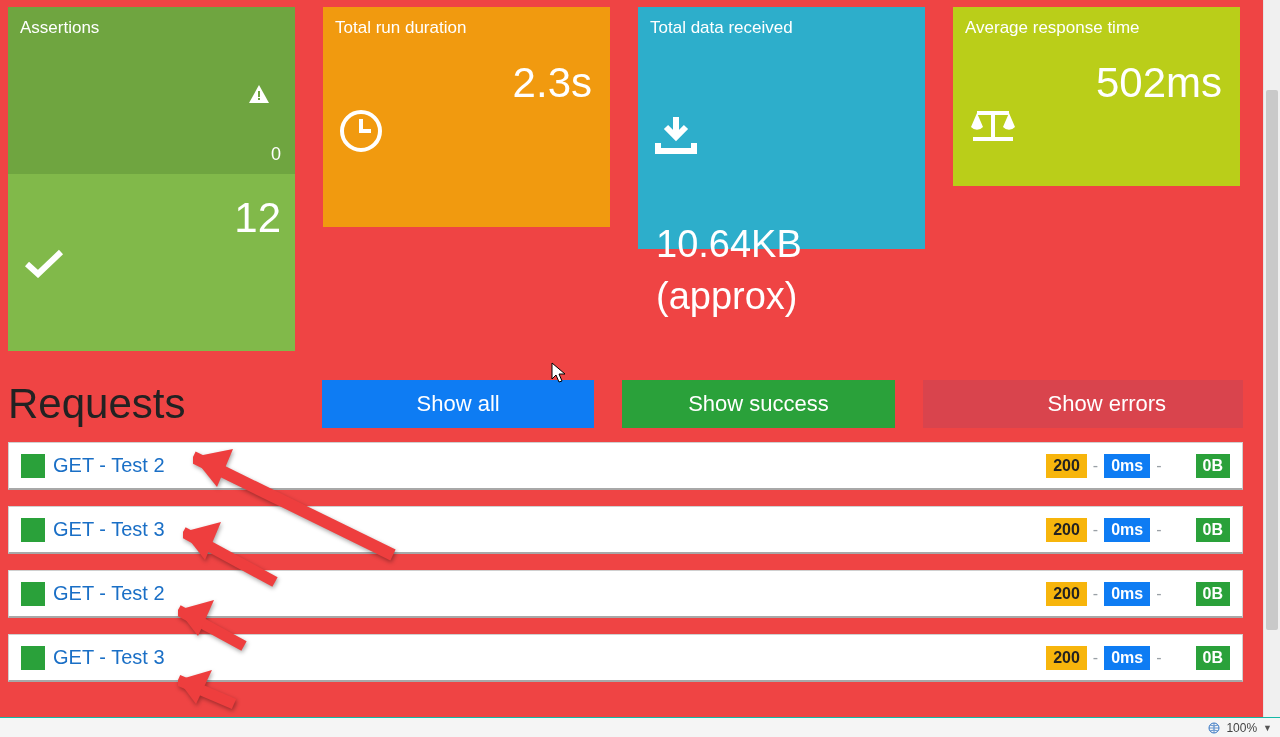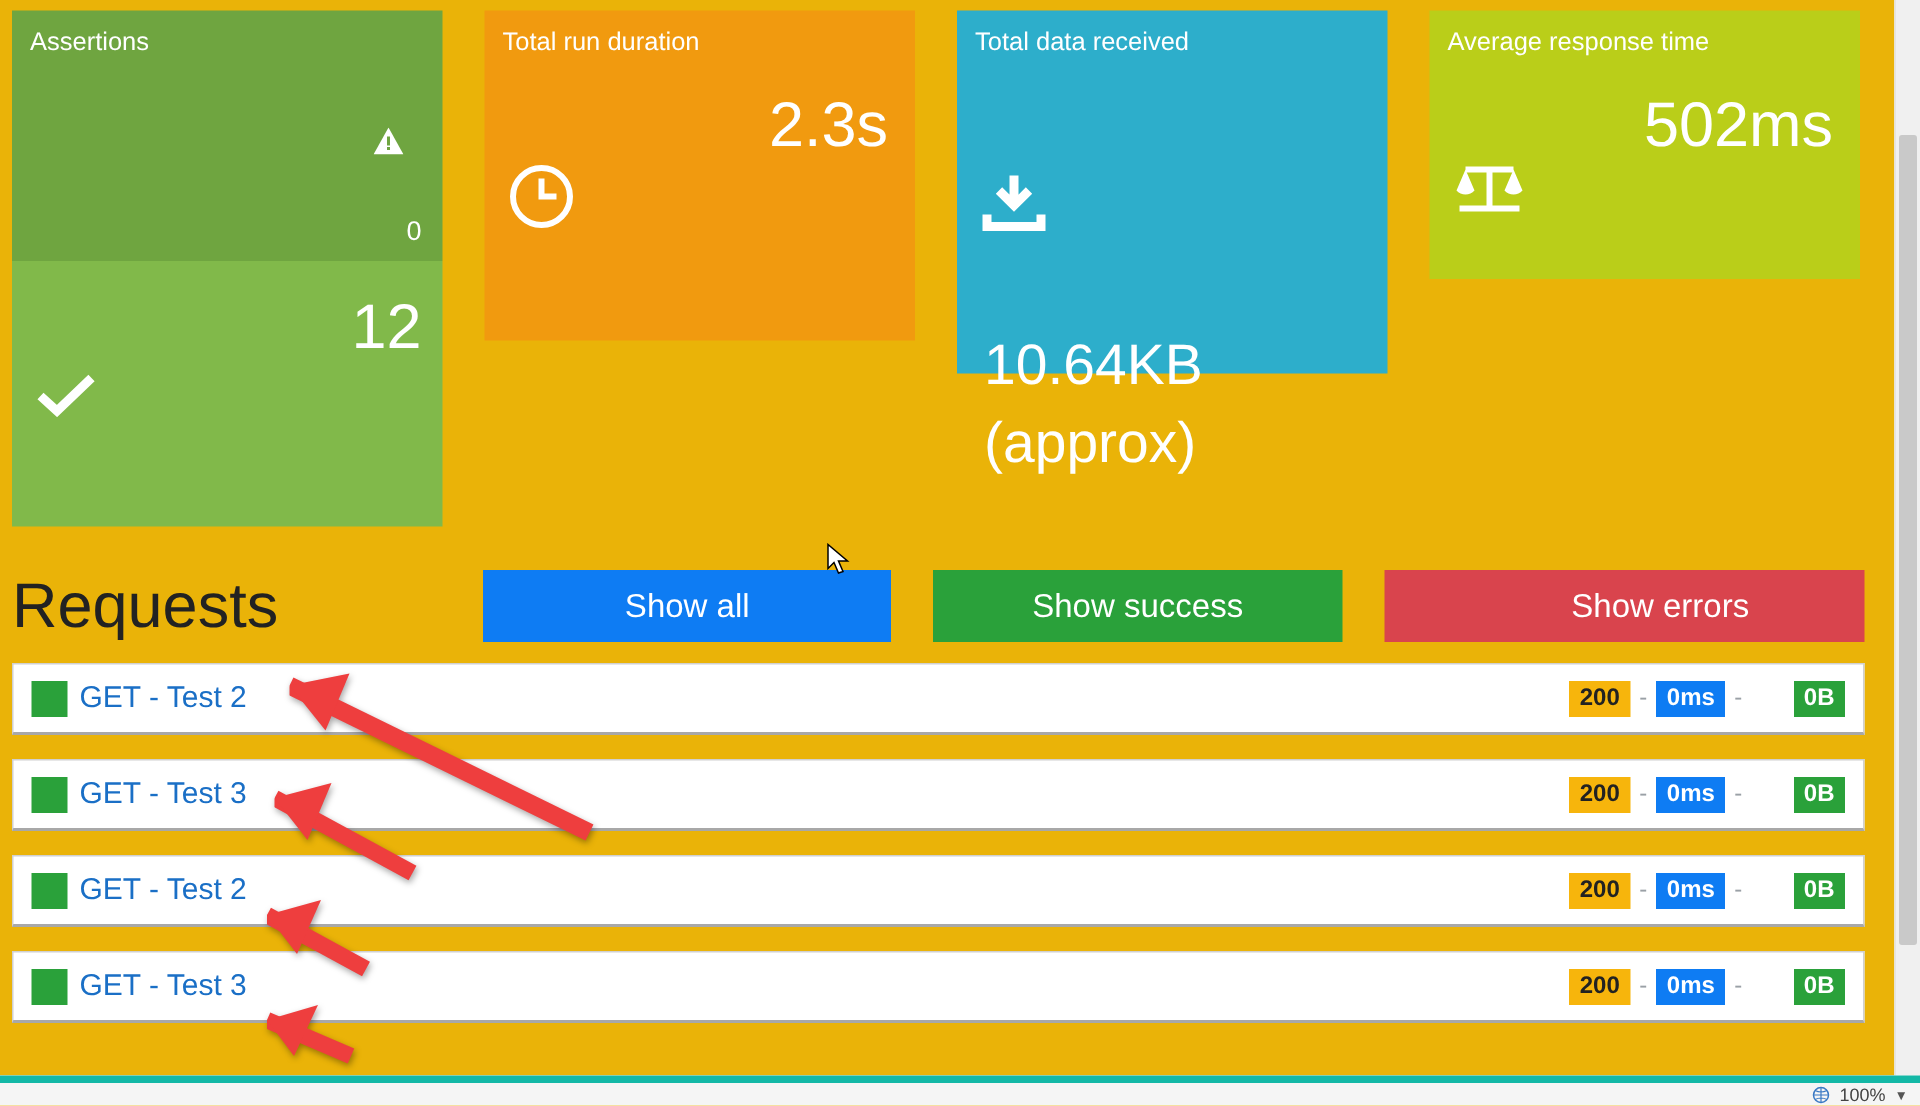--- a/index.html
+++ b/index.html
@@ -9,7 +9,7 @@
   .viewport {
     position: absolute;
     top: 0; left: 0; right: 17px; bottom: 20px;
-    background: #eab308;
+    background: #ef4444;
     overflow: hidden;
   }
 

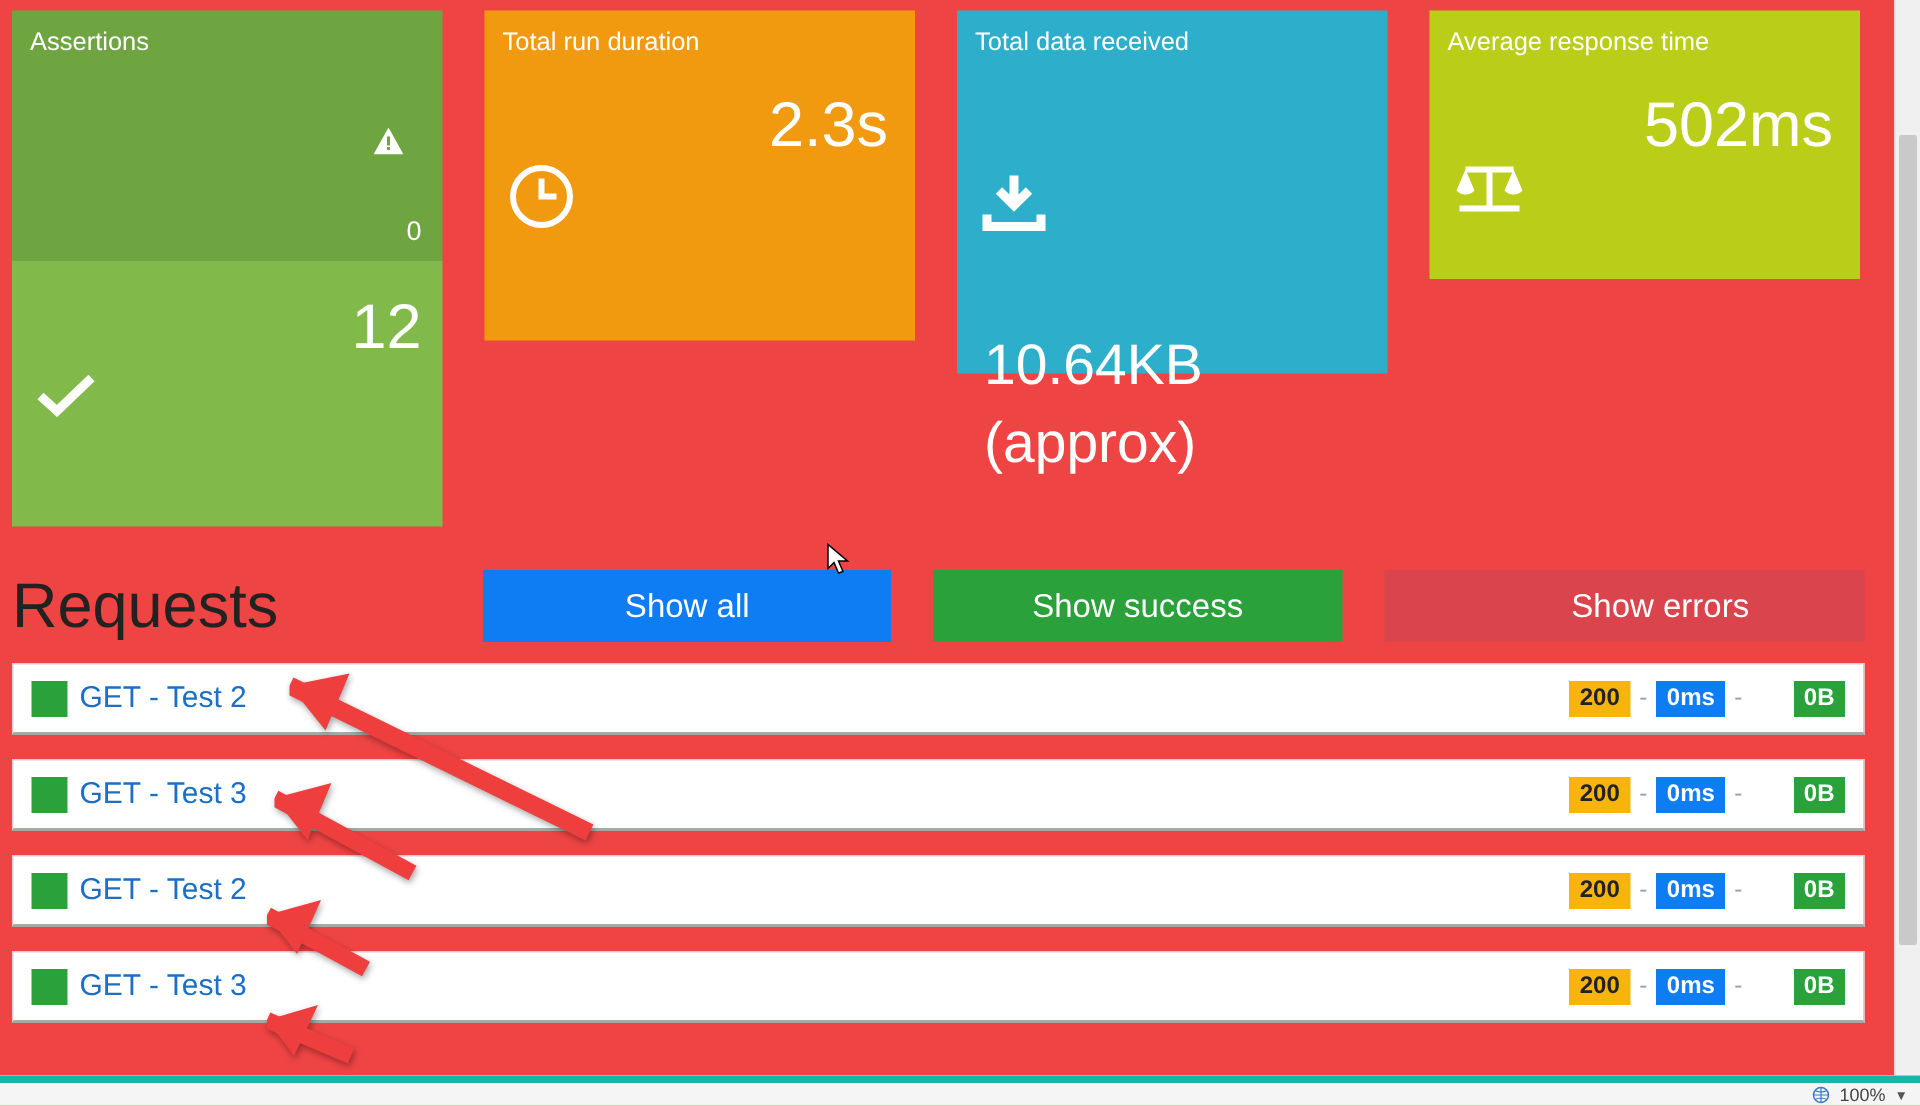--- a/index.html
+++ b/index.html
@@ -156,7 +156,7 @@
   .statusbar {
     position:absolute; left:0; right:0; bottom:0; height:20px;
     background:#f5f5f5;
-    border-top:5px solid #14b8a6;
+    border-top:1px solid #14b8a6;
     font-size:12px;
     display:flex; align-items:center; justify-content:flex-end;
     padding-right:8px; color:#444; gap:6px;

